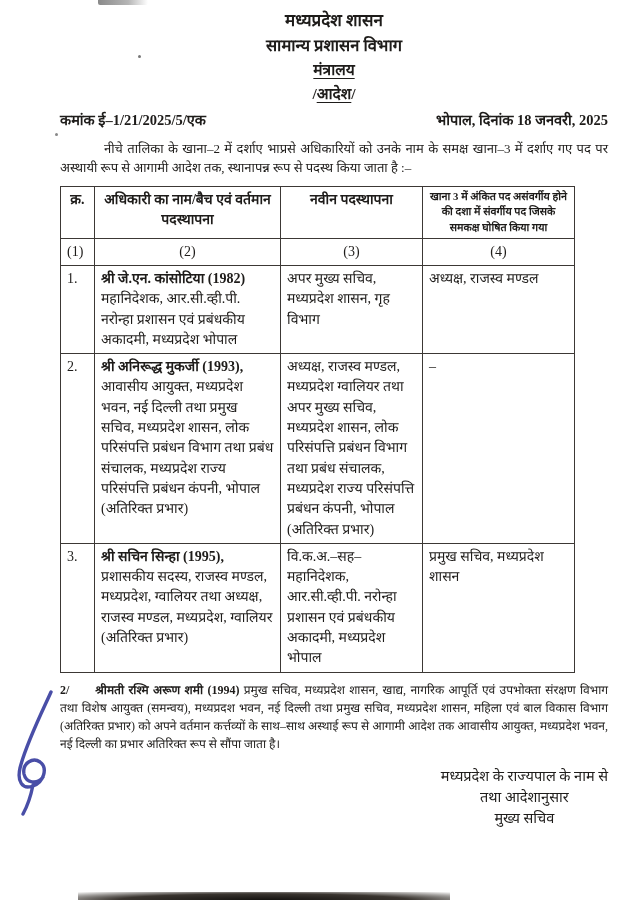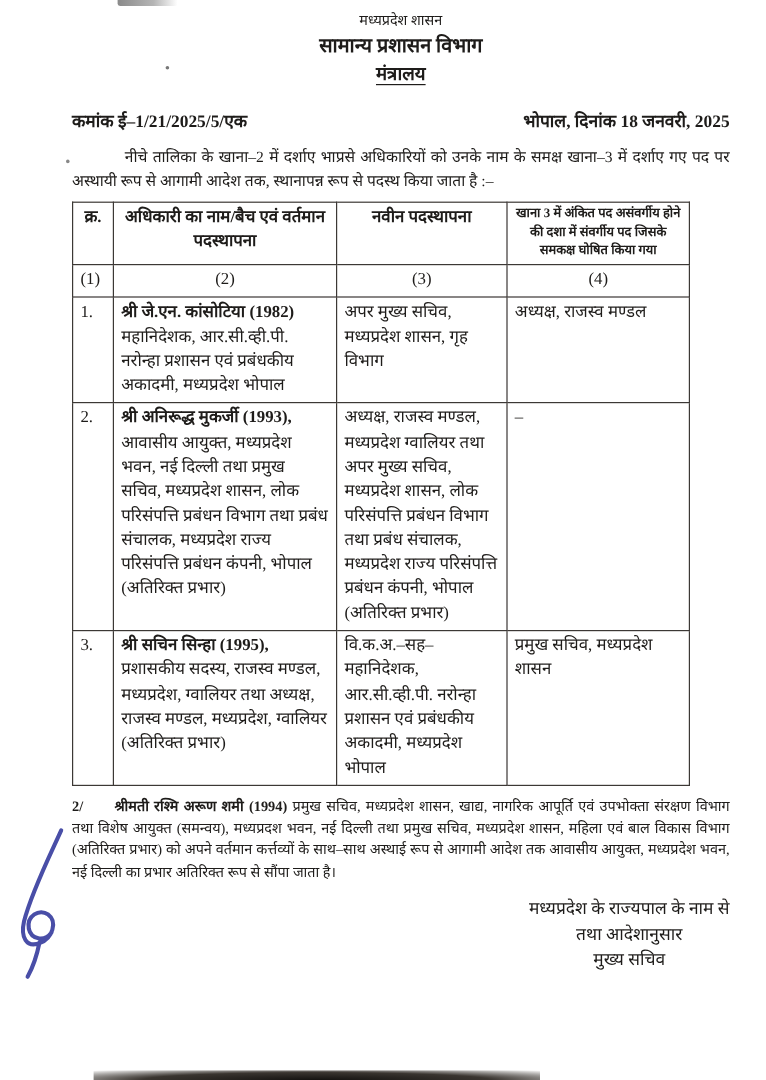--- a/index.html
+++ b/index.html
@@ -19,7 +19,7 @@
   }
   
   .hdr{text-align:center;line-height:1.5;}
-  .hdr .h1{font-weight:normal;font-size:12px;}
+  .hdr .h1{font-weight:bold;font-size:17px;}
   .hdr .h2{font-weight:bold;font-size:16.5px;}
   .hdr .h3{font-weight:bold;font-size:15.5px;}
   .hdr .u{text-decoration:underline;text-underline-offset:3px;}

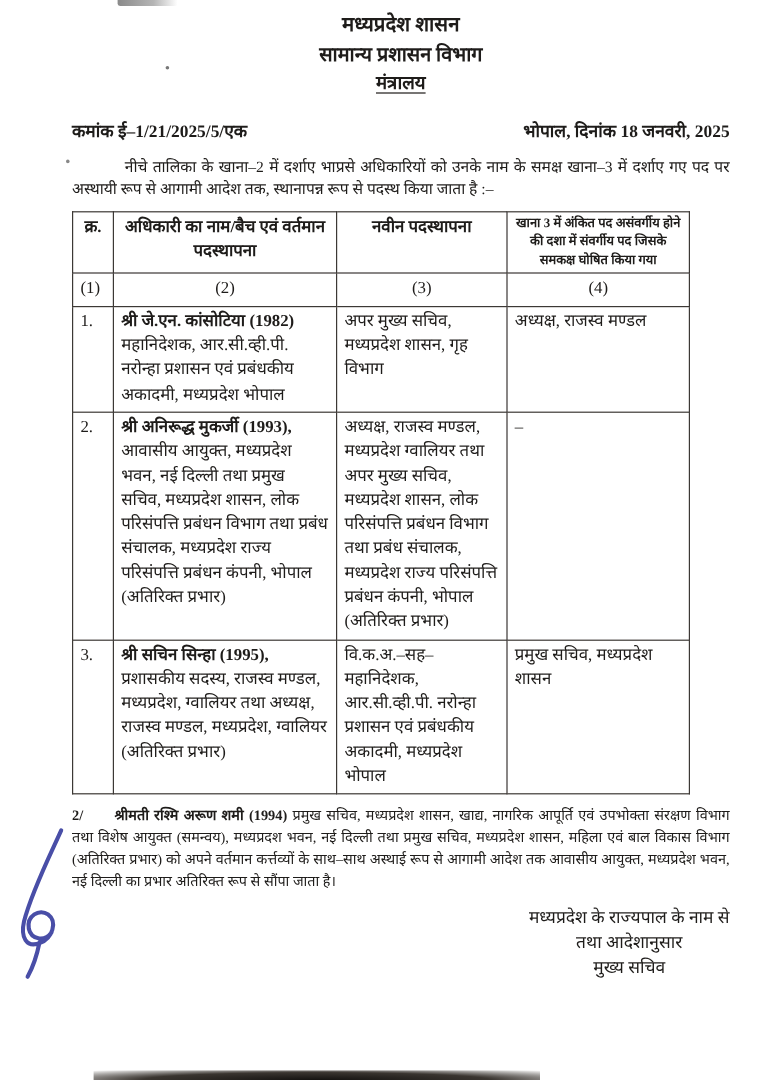--- a/index.html
+++ b/index.html
@@ -116,6 +116,7 @@
     <div class="h1">मध्यप्रदेश शासन</div>
     <div class="h2">सामान्य प्रशासन विभाग</div>
     <div class="h3 u">मंत्रालय</div>
+    <div class="h4"><span>/</span><span class="u">आदेश</span><span>/</span></div>
   </div>
 
   <div class="refline">

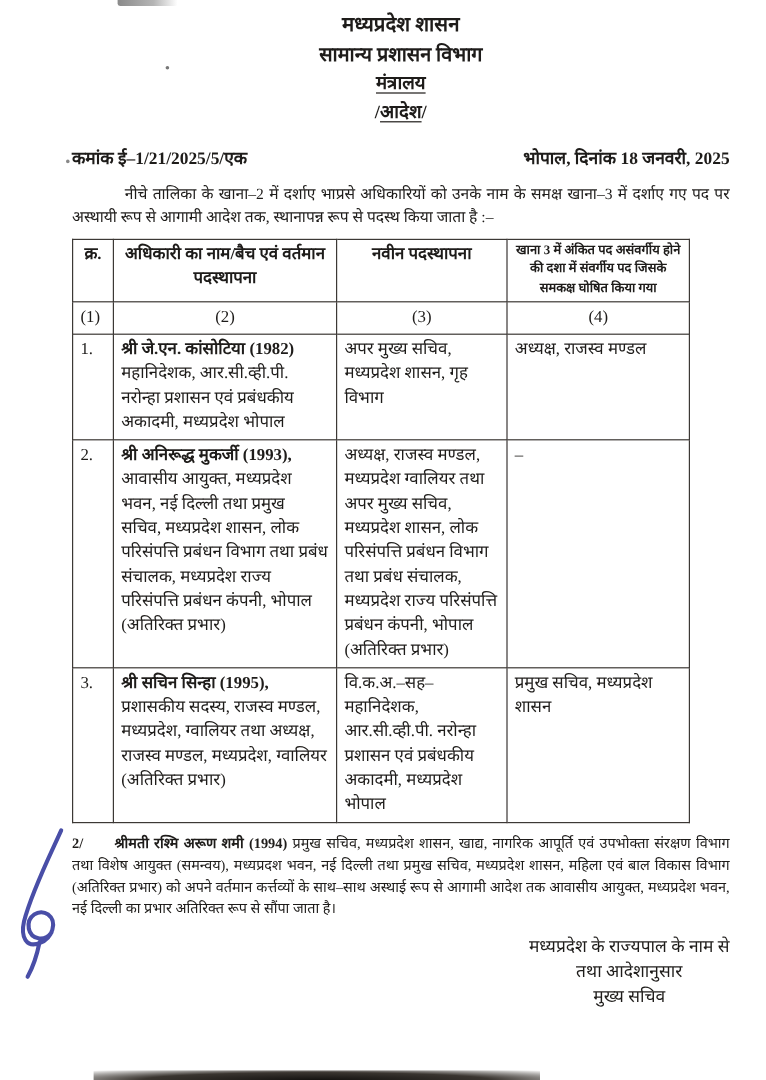--- a/index.html
+++ b/index.html
@@ -28,7 +28,7 @@
   .refline{
     display:flex;justify-content:space-between;
     font-weight:bold;font-size:14.5px;
-    margin-top:16px;
+    margin-top:4px;
   }
   
   .intro{

